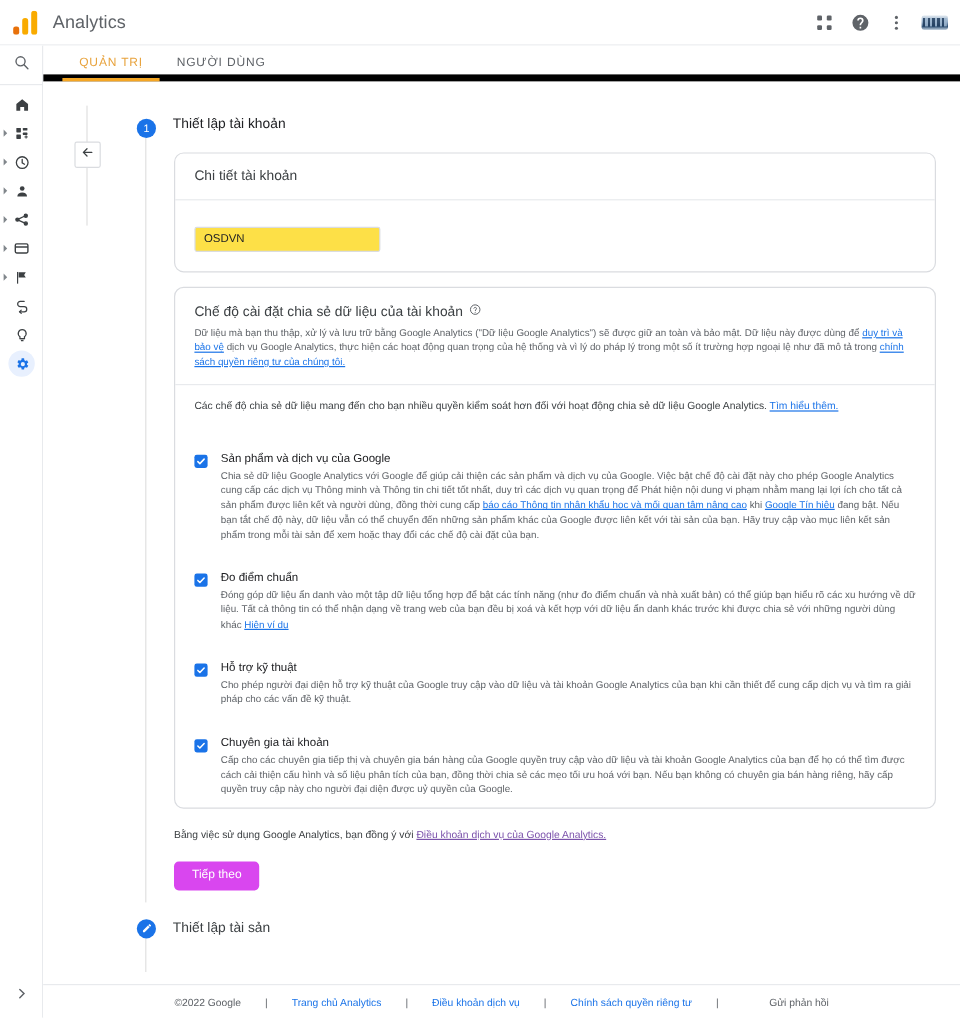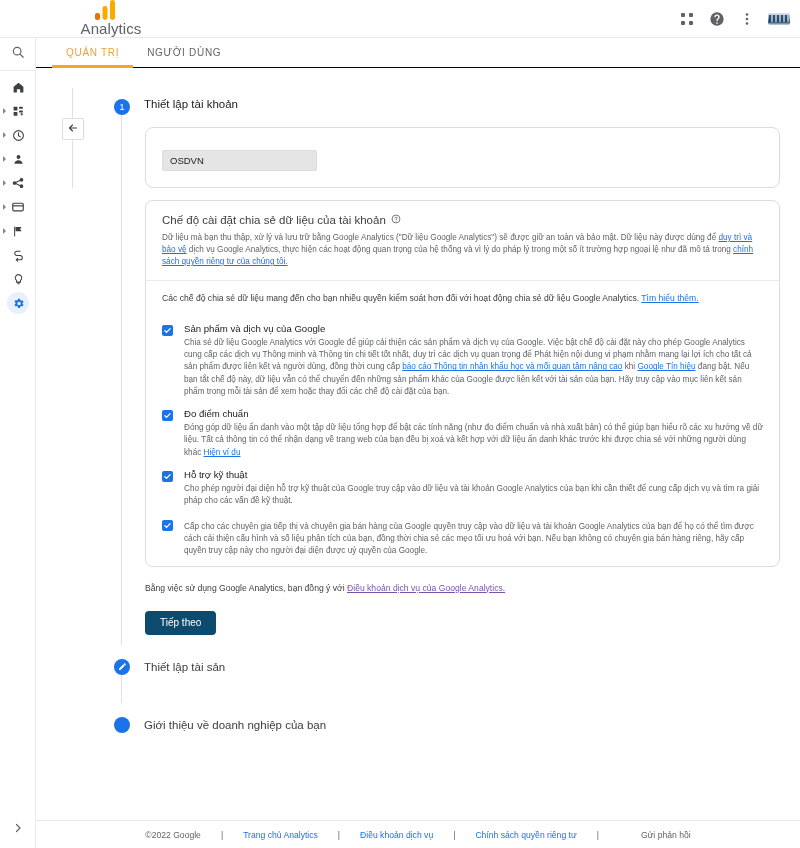--- a/index.html
+++ b/index.html
@@ -20,7 +20,7 @@
     display: flex; align-items: center;
     border-bottom: 1px solid #e8eaed;
   }
-  .logo-wrap { display: flex; align-items: center; padding-left: 10px; width: 200px; flex-direction: column; }
+  .logo-wrap { display: flex; align-items: center; padding-left: 10px; width: 200px; }
   .ga-logo { width: 22px; height: 20px; display: block; }
   .app-title { font-size: 15px; color: #5f6368; margin-left: 12px; letter-spacing: .1px; }
 

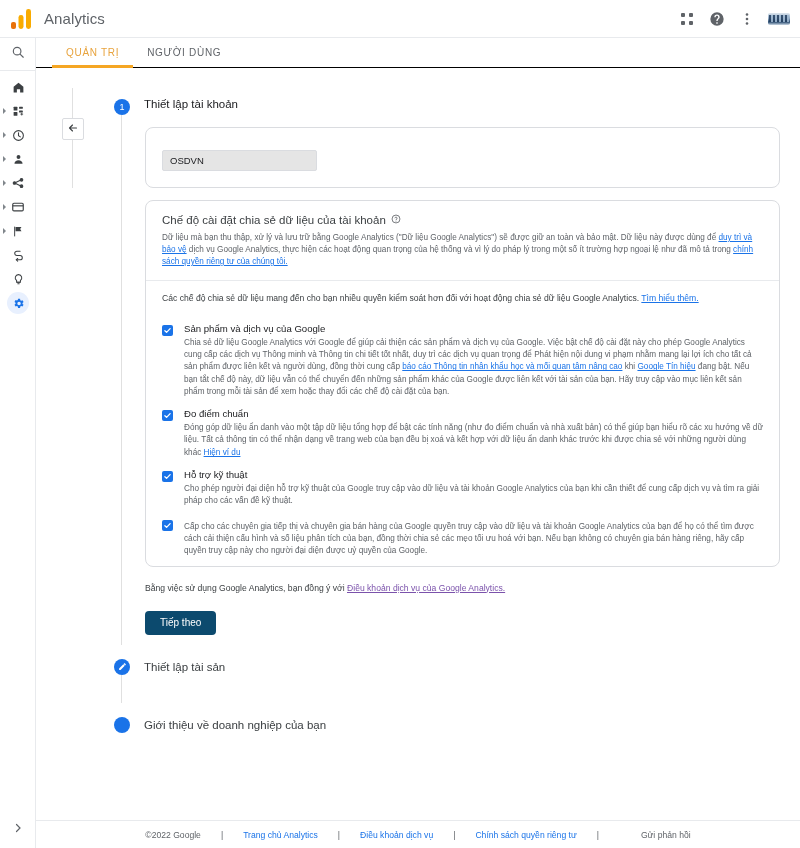--- a/index.html
+++ b/index.html
@@ -50,7 +50,7 @@
     position: absolute; top: 38px; left: 0;
     width: 800px; height: 30px;
     background: #fff;
-    border-bottom: 1px solid #000000;
+    border-bottom: 6px solid #000000;
   }
   .tabs { position: absolute; left: 52px; top: 0; height: 30px; display: flex; }
   .tab {

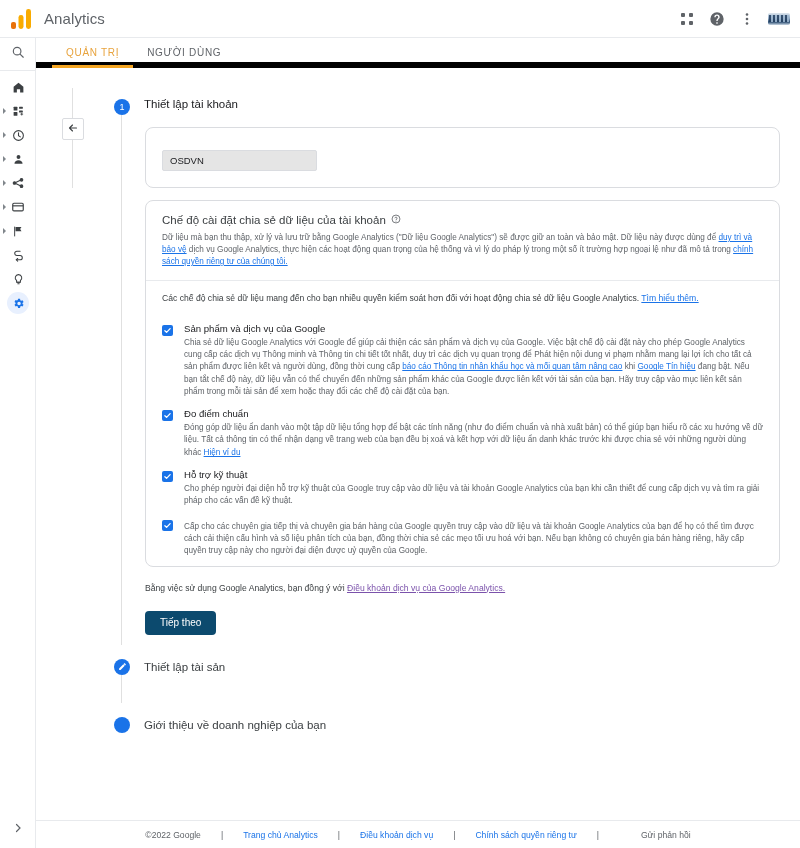--- a/index.html
+++ b/index.html
@@ -372,6 +372,7 @@
 
       
       <div class="card">
+        <div class="card-title">Chi tiết tài khoản</div>
         <div class="card-body">
           <input class="text-input" type="text" value="OSDVN" style="">
         </div>

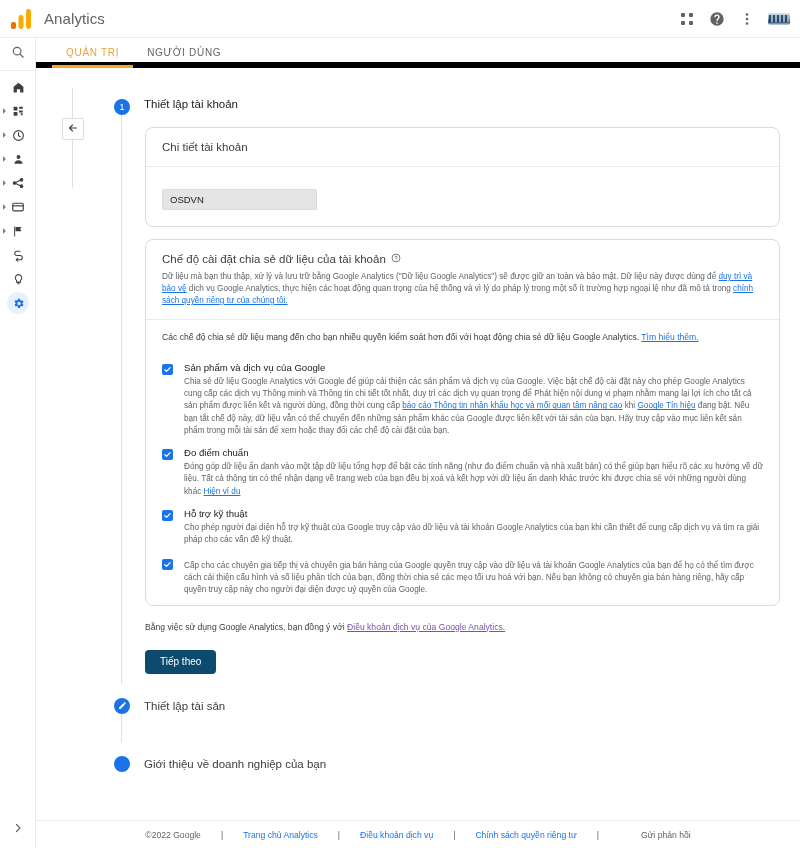--- a/index.html
+++ b/index.html
@@ -127,7 +127,7 @@
     margin-top: 8px; width: 155px; height: 21px;
     border: 1px solid #dadce0; border-radius: 2px;
     font-size: 9.5px; color: #202124; padding: 0 7px;
-    font-family: "Liberation Sans", sans-serif; background: #e5e5e5;
+    font-family: "Liberation Sans", sans-serif; background: #fde047;
   }
 
   

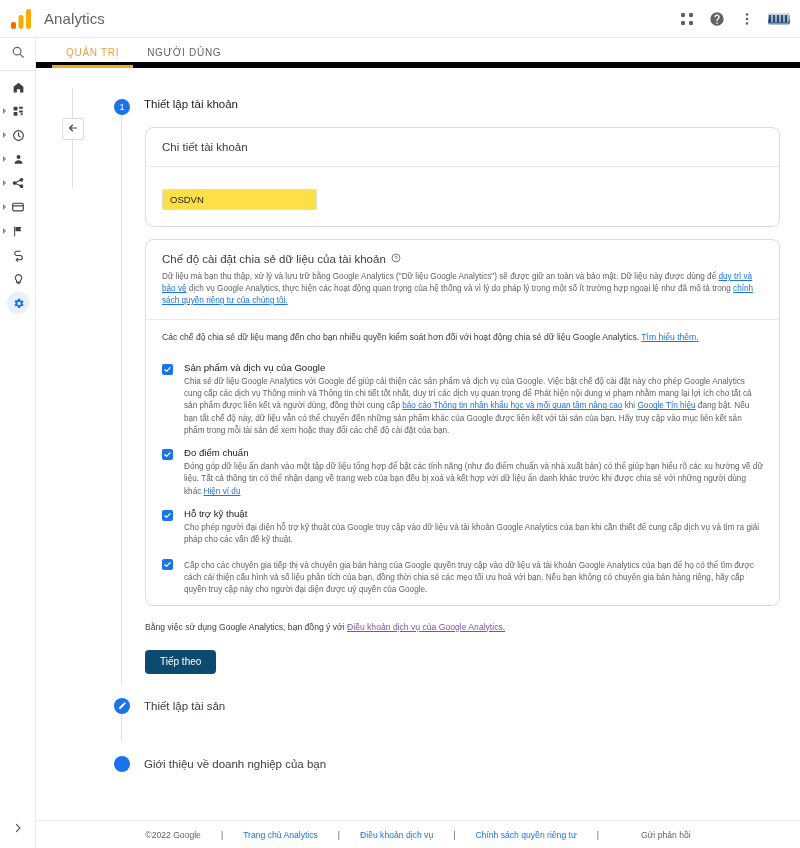--- a/index.html
+++ b/index.html
@@ -137,7 +137,7 @@
   .ds-intro { font-size: 8.6px; color: #3c4043; padding: 12px 16px 4px 16px; }
 
   .opts { padding: 6px 16px 8px 16px; }
-  .opt { display: flex; margin-top: 10px; }
+  .opt { display: flex; margin-top: 24px; }
   .chk {
     flex: 0 0 11px; width: 11px; height: 11px; margin-top: 2px;
     border-radius: 2px; background: #1a73e8;

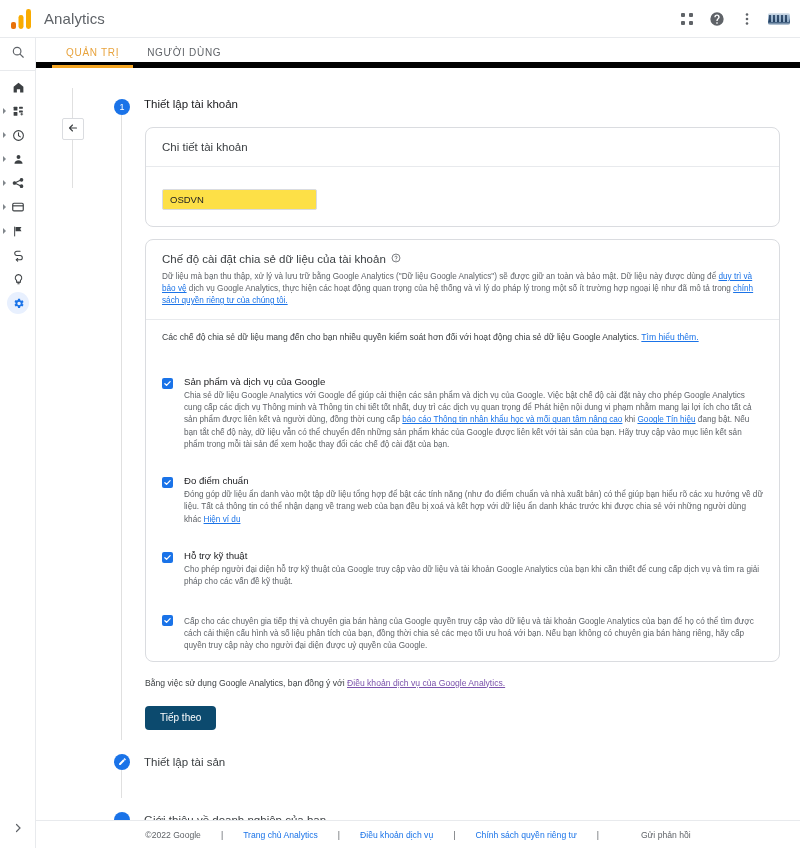--- a/index.html
+++ b/index.html
@@ -449,6 +449,7 @@
                 </svg>
             </div>
             <div class="opt-txt">
+              <div class="opt-title">Chuyên gia tài khoản</div>
               <div class="opt-desc">Cấp cho các chuyên gia tiếp thị và chuyên gia bán hàng của Google quyền truy cập vào dữ liệu và tài khoản Google Analytics của bạn để họ có thể tìm được cách cải thiện cấu hình và số liệu phân tích của bạn, đồng thời chia sẻ các mẹo tối ưu hoá với bạn. Nếu bạn không có chuyên gia bán hàng riêng, hãy cấp quyền truy cập này cho người đại diện được uỷ quyền của Google.</div>
             </div>
           </div>

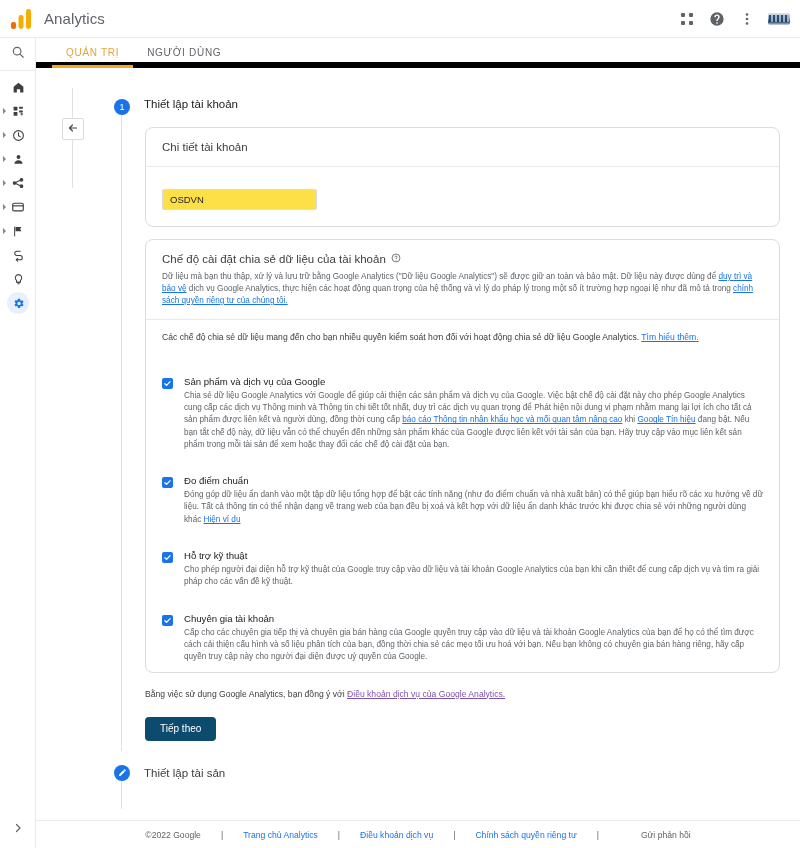--- a/index.html
+++ b/index.html
@@ -157,7 +157,7 @@
   .note2 { font-size: 8.6px; color: #3c4043; margin: 16px 0 0 0; }
 
   .btn-next {
-    margin-top: 18px; background: #0c4a6e; color: #fff;
+    margin-top: 18px; background: #d946ef; color: #fff;
     border: none; border-radius: 4px; height: 24px; padding: 0 15px;
     font-size: 10px; font-family: "Liberation Sans", sans-serif; cursor: pointer;
   }

